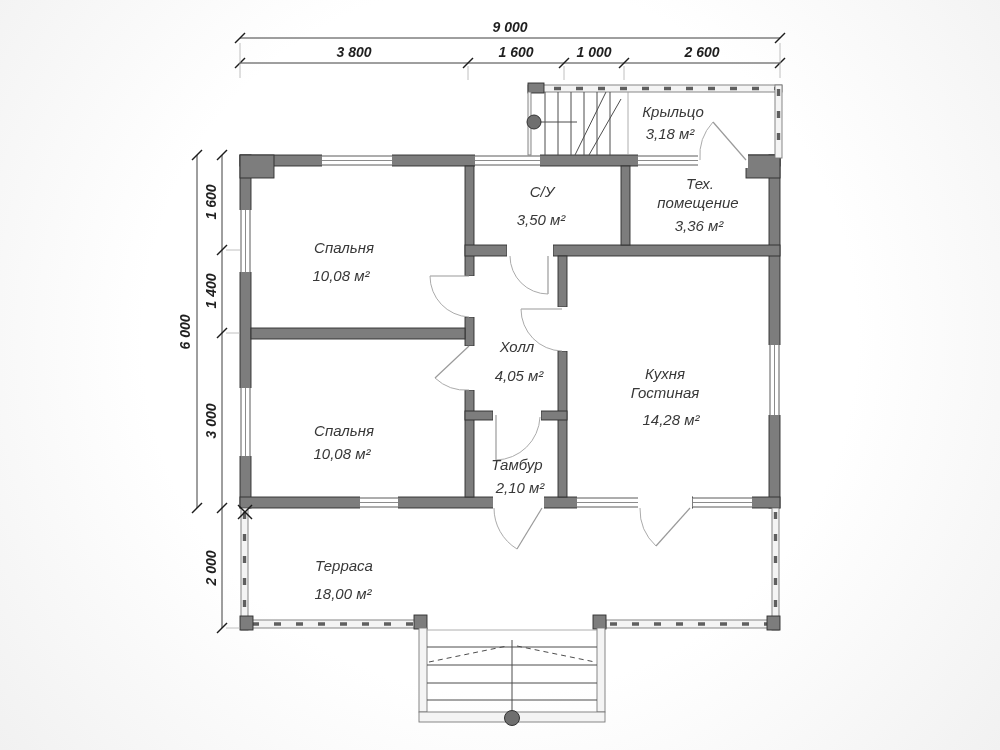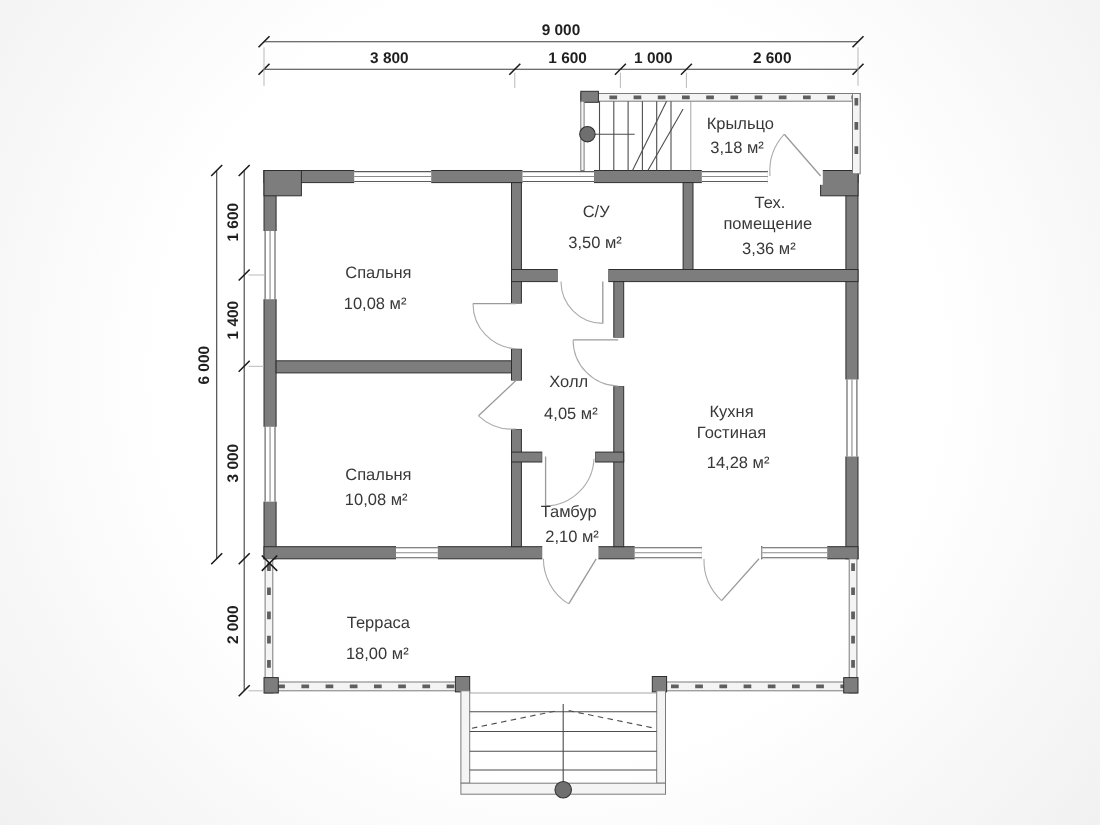--- a/index.html
+++ b/index.html
@@ -7,6 +7,7 @@
     position:relative;width:1000px;height:750px;overflow:hidden;
     background:radial-gradient(circle at 50% 45%, #ffffff 55%, #f1f1f1 100%);
     font-family:"Liberation Sans", sans-serif;
+    font-style:italic;
   }
   svg{position:absolute;left:0;top:0;}
   .w{fill:#7d7d7d;stroke:#2e2e2e;stroke-width:0.9;}

